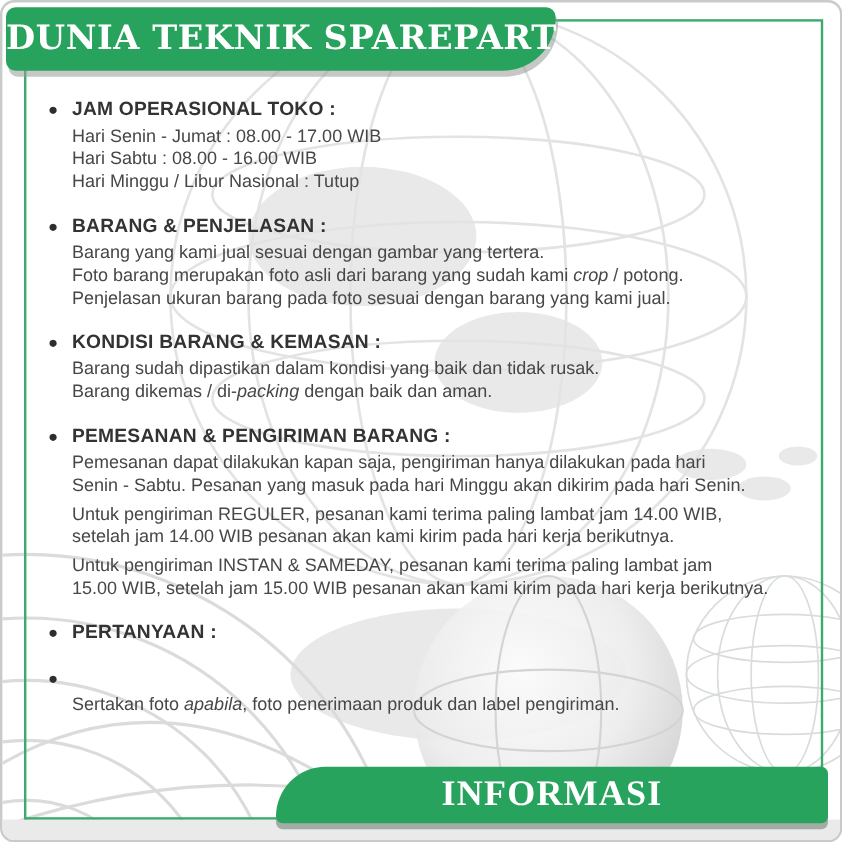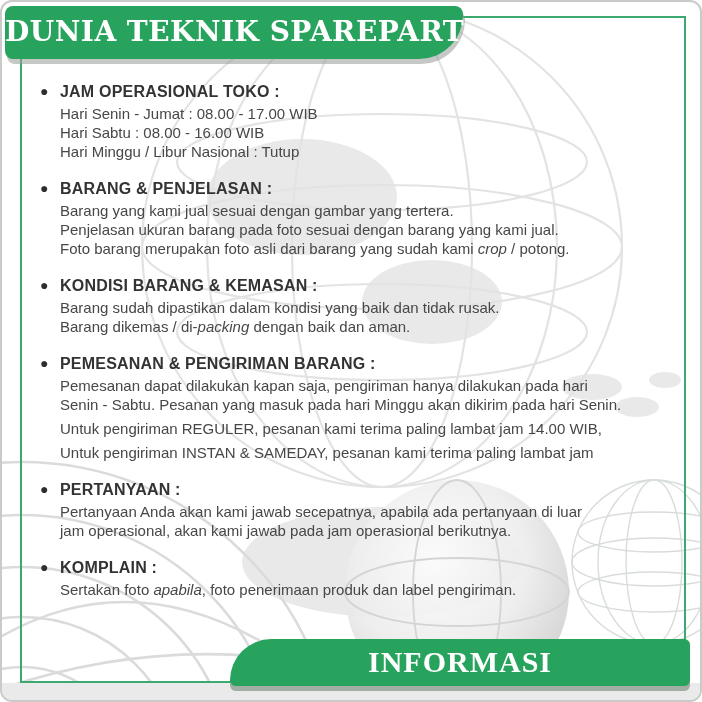--- a/index.html
+++ b/index.html
@@ -142,8 +142,8 @@
         </div>
         <div class="para">
           <div class="line"><span class="seg">Barang yang kami jual sesuai dengan gambar yang tertera.</span></div>
+          <div class="line"><span class="seg">Foto barang merupakan foto asli dari barang yang sudah kami </span><span class="seg it">crop</span><span class="seg"> / potong.</span></div>
           <div class="line"><span class="seg">Penjelasan ukuran barang pada foto sesuai dengan barang yang kami jual.</span></div>
-          <div class="line"><span class="seg">Foto barang merupakan foto asli dari barang yang sudah kami </span><span class="seg it">crop</span><span class="seg"> / potong.</span></div>
         </div>
       </div>
       <div class="section">

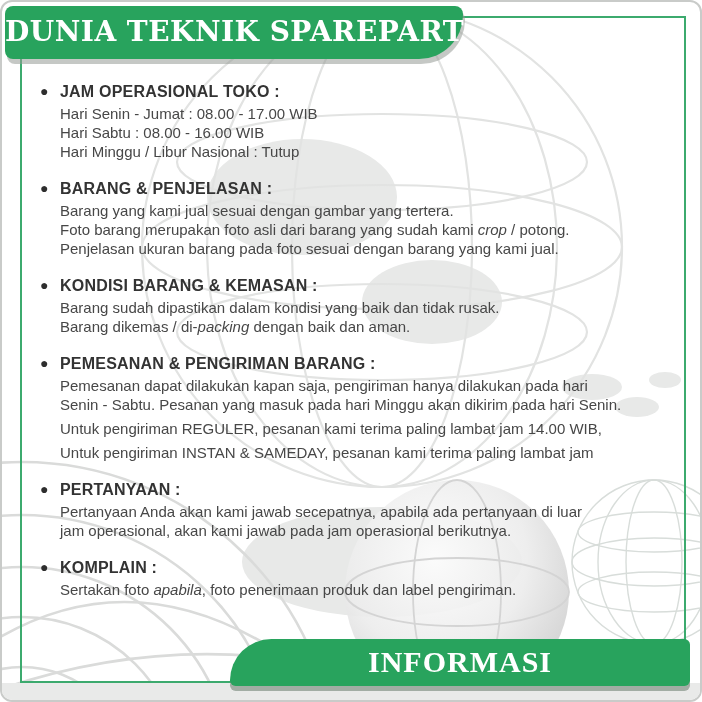--- a/index.html
+++ b/index.html
@@ -167,6 +167,7 @@
         </div>
         <div class="para">
           <div class="line"><span class="seg">Untuk pengiriman REGULER, pesanan kami terima paling lambat jam 14.00 WIB,</span></div>
+          <div class="line"><span class="seg">setelah jam 14.00 WIB pesanan akan kami kirim pada hari kerja berikutnya.</span></div>
         </div>
         <div class="para">
           <div class="line"><span class="seg">Untuk pengiriman INSTAN &amp; SAMEDAY, pesanan kami terima paling lambat jam</span></div>

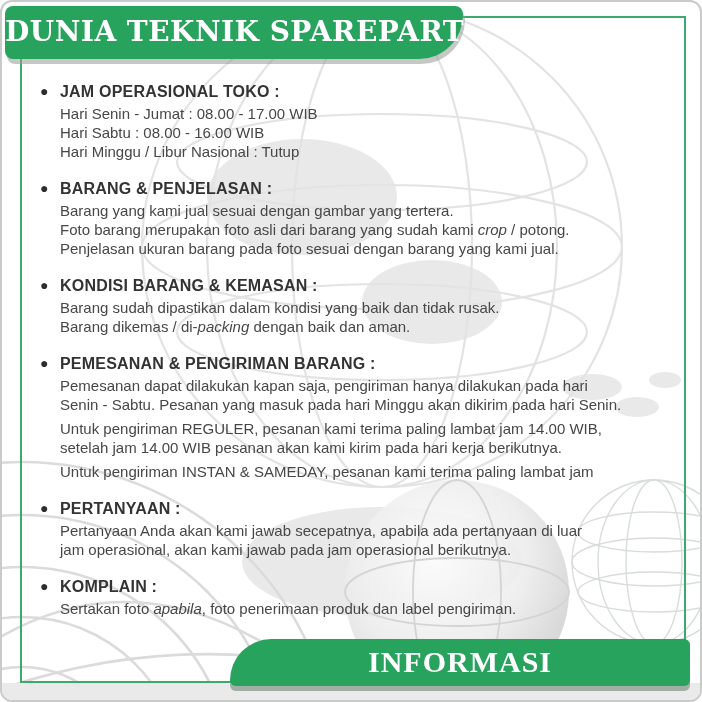--- a/index.html
+++ b/index.html
@@ -171,6 +171,7 @@
         </div>
         <div class="para">
           <div class="line"><span class="seg">Untuk pengiriman INSTAN &amp; SAMEDAY, pesanan kami terima paling lambat jam</span></div>
+          <div class="line"><span class="seg">15.00 WIB, setelah jam 15.00 WIB pesanan akan kami kirim pada hari kerja berikutnya.</span></div>
         </div>
       </div>
       <div class="section">

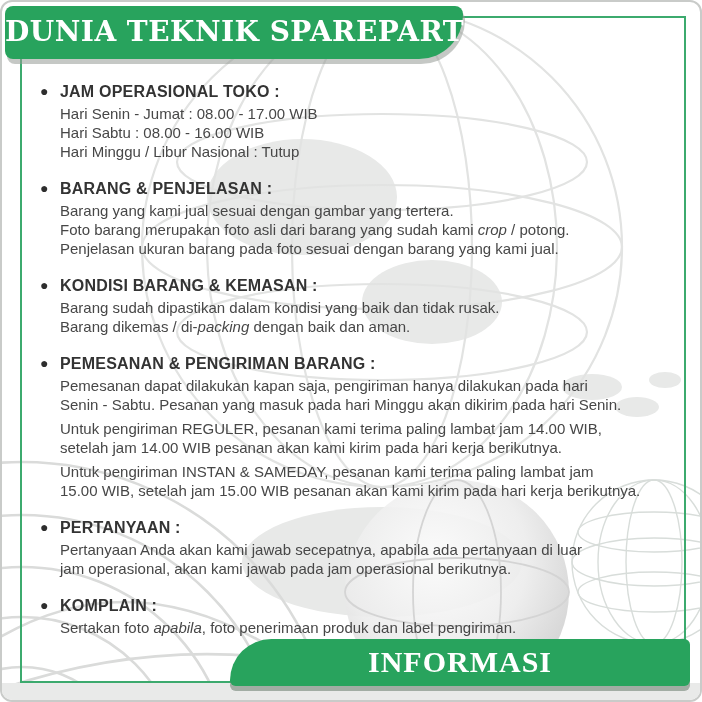--- a/index.html
+++ b/index.html
@@ -179,10 +179,6 @@
           <span class="bullet">●</span>
           <span class="sec-title">PERTANYAAN :</span>
         </div>
-        <div class="para">
-          <div class="line"><span class="seg">Pertanyaan Anda akan kami jawab secepatnya, apabila ada pertanyaan di luar</span></div>
-          <div class="line"><span class="seg">jam operasional, akan kami jawab pada jam operasional berikutnya.</span></div>
-        </div>
       </div>
       <div class="section">
         <div class="sec-head">

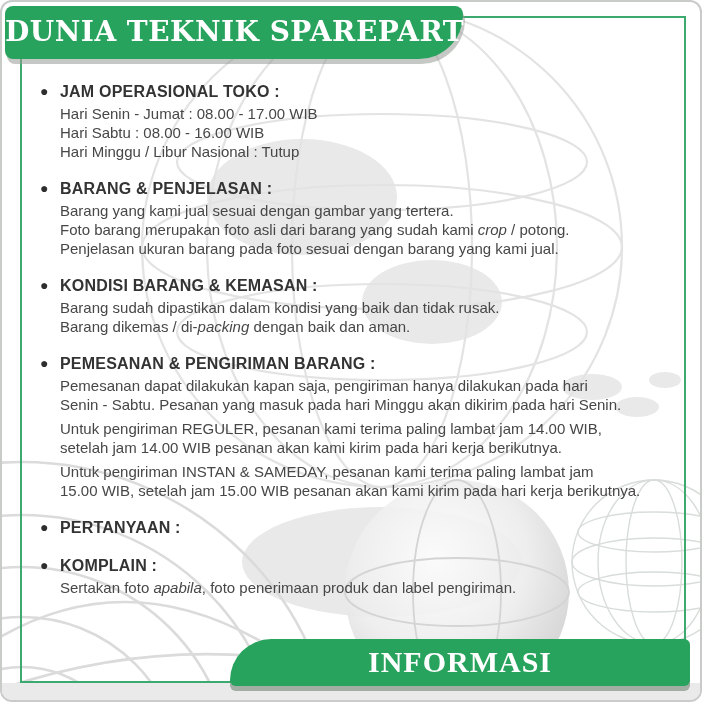--- a/index.html
+++ b/index.html
@@ -183,7 +183,6 @@
       <div class="section">
         <div class="sec-head">
           <span class="bullet">●</span>
-          <span class="sec-title">KOMPLAIN :</span>
         </div>
         <div class="para">
           <div class="line"><span class="seg">Sertakan foto </span><span class="seg it">apabila</span><span class="seg">, foto penerimaan produk dan label pengiriman.</span></div>

